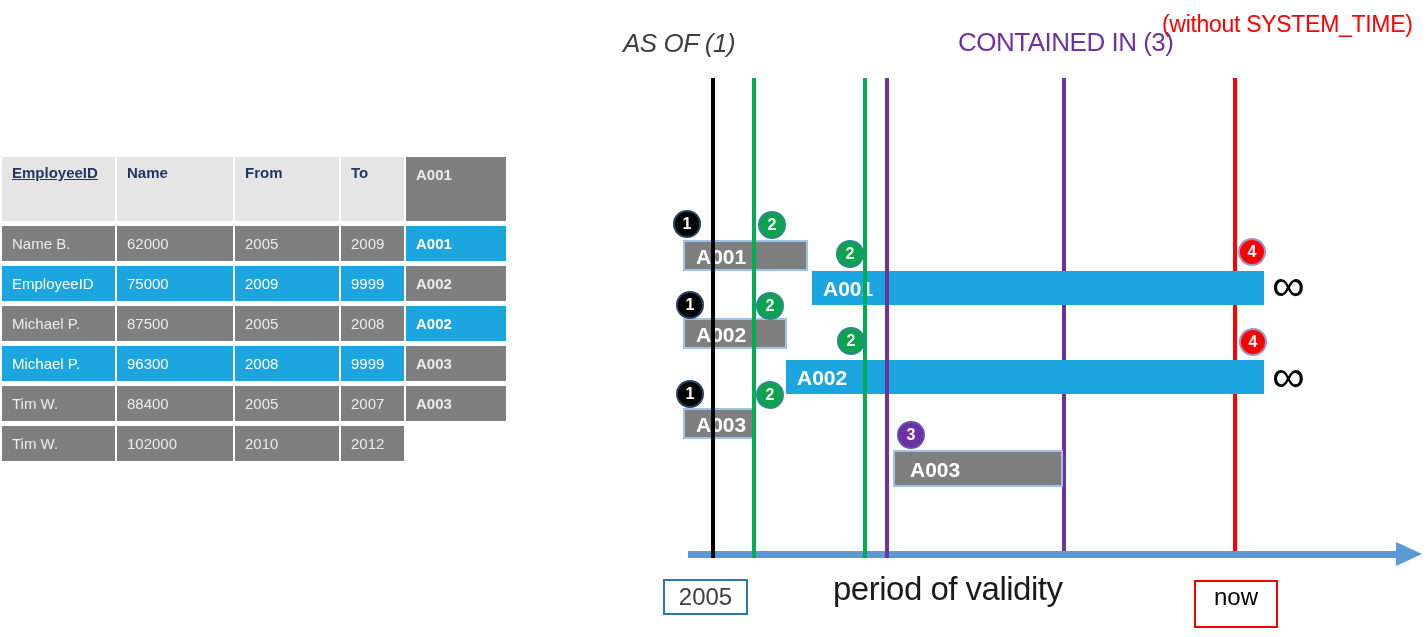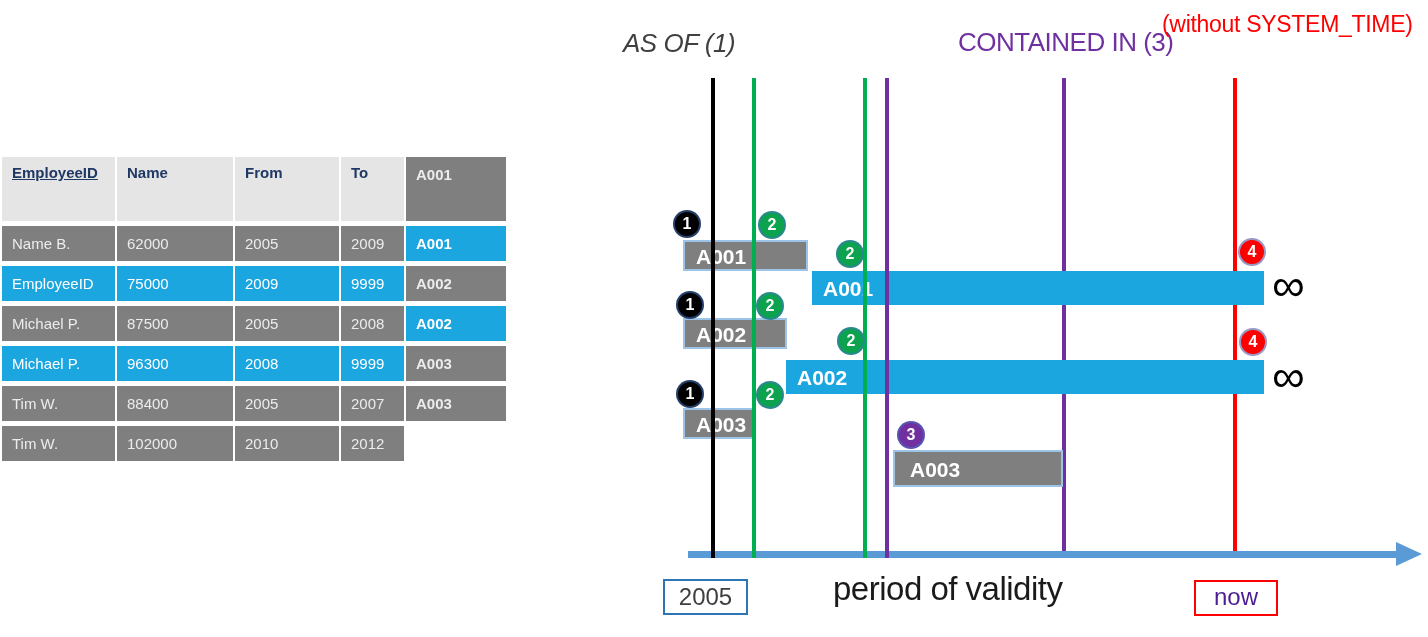--- a/index.html
+++ b/index.html
@@ -91,9 +91,9 @@
     color:#1a1a1a;font-size:33px;letter-spacing:-0.5px;white-space:nowrap;
   }
   .nowbox{
-    position:absolute;left:1194px;top:580px;width:84px;height:36px;z-index:5;
+    position:absolute;left:1194px;top:580px;width:84px;height:48px;z-index:5;
     border:2px solid #FF0000;box-sizing:border-box;background:#fff;
-    color:#4c1d95;font-size:24px;line-height:29px;text-align:center;
+    color:#000000;font-size:24px;line-height:29px;text-align:center;
   }
 </style>
 </head>

